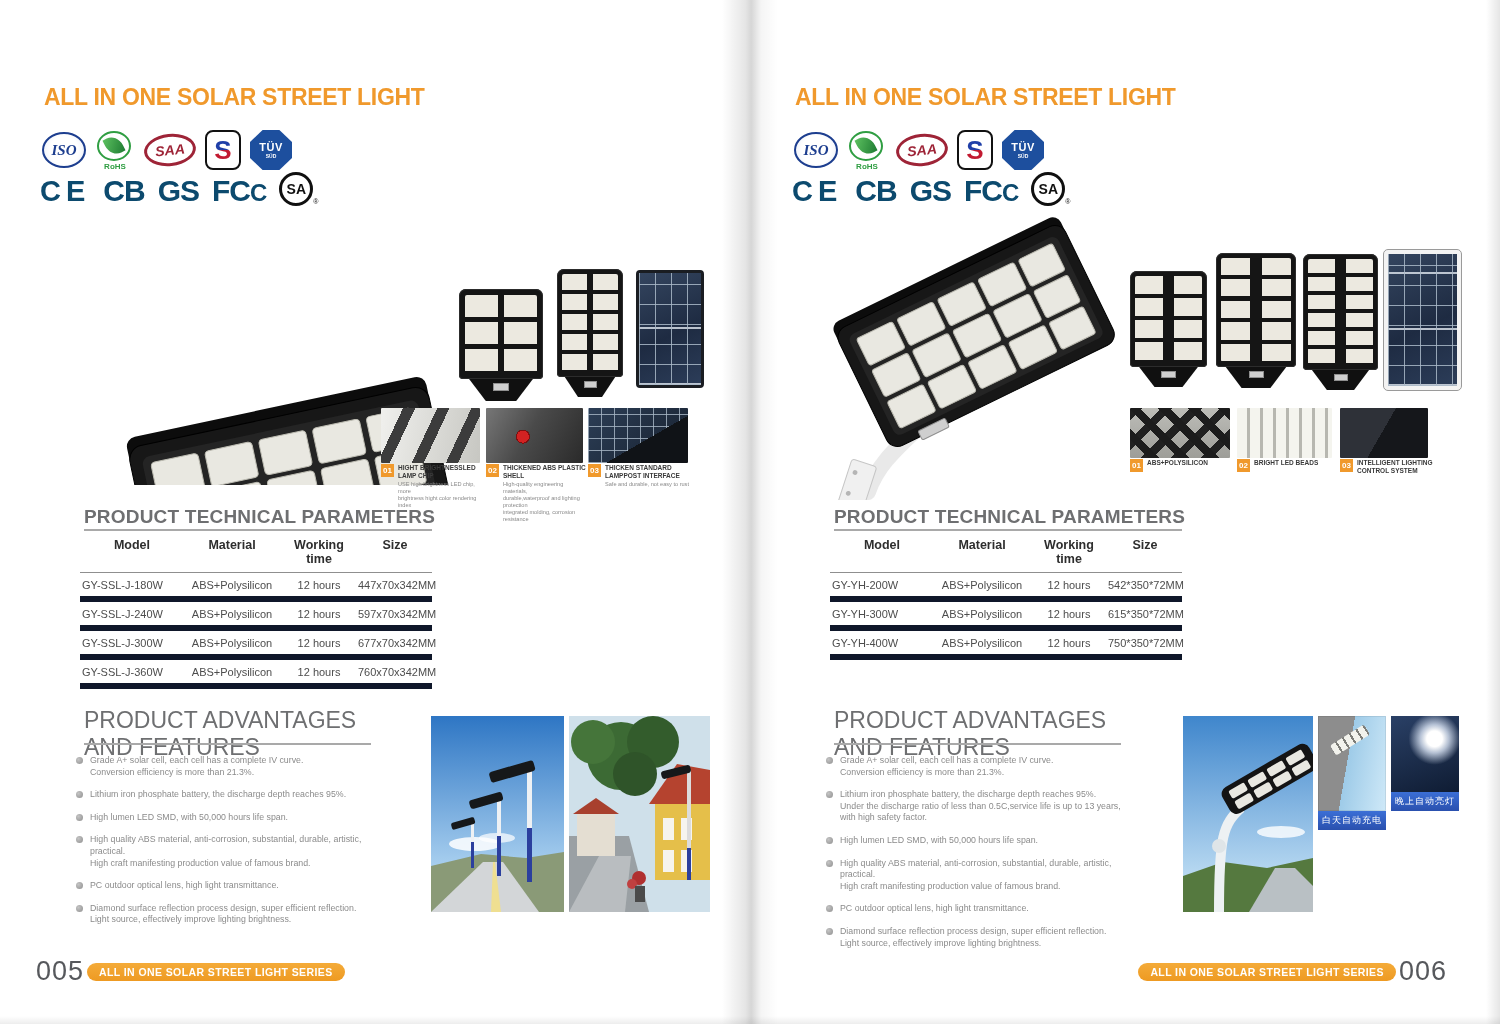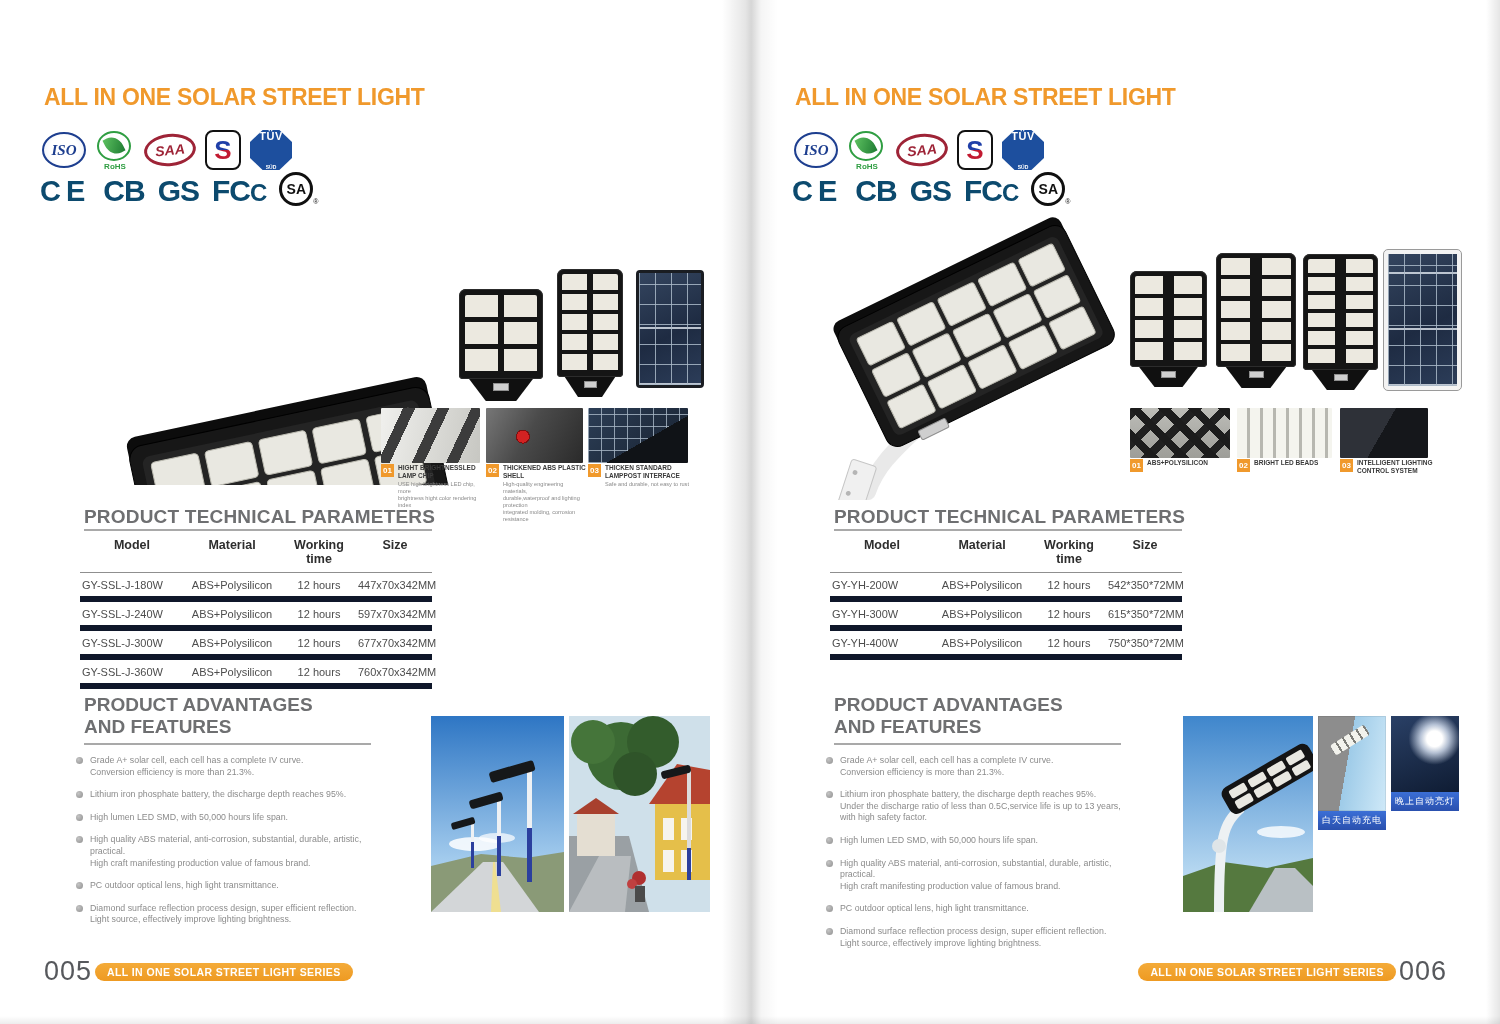--- a/index.html
+++ b/index.html
@@ -36,7 +36,7 @@
     background:linear-gradient(180deg,#1f3fa8 48%, #c21a31 52%); -webkit-background-clip:text; background-clip:text; color:transparent; }
   .logo-tuv { width:42px; height:40px; background:#1d4f9e;
     clip-path:polygon(30% 0,70% 0,100% 30%,100% 70%,70% 100%,30% 100%,0 70%,0 30%);
-    display:flex; flex-direction:column; align-items:center; justify-content:space-between; color:#fff; }
+    display:flex; flex-direction:column; align-items:center; justify-content:center; color:#fff; }
   .logo-tuv .t1 { font-size:11px; font-weight:bold; letter-spacing:0.5px; }
   .logo-tuv .t2 { font-size:5px; font-weight:bold; }
   .blk { color:#0c4a6e; font-weight:900; font-size:30px; line-height:1; letter-spacing:-1px; }

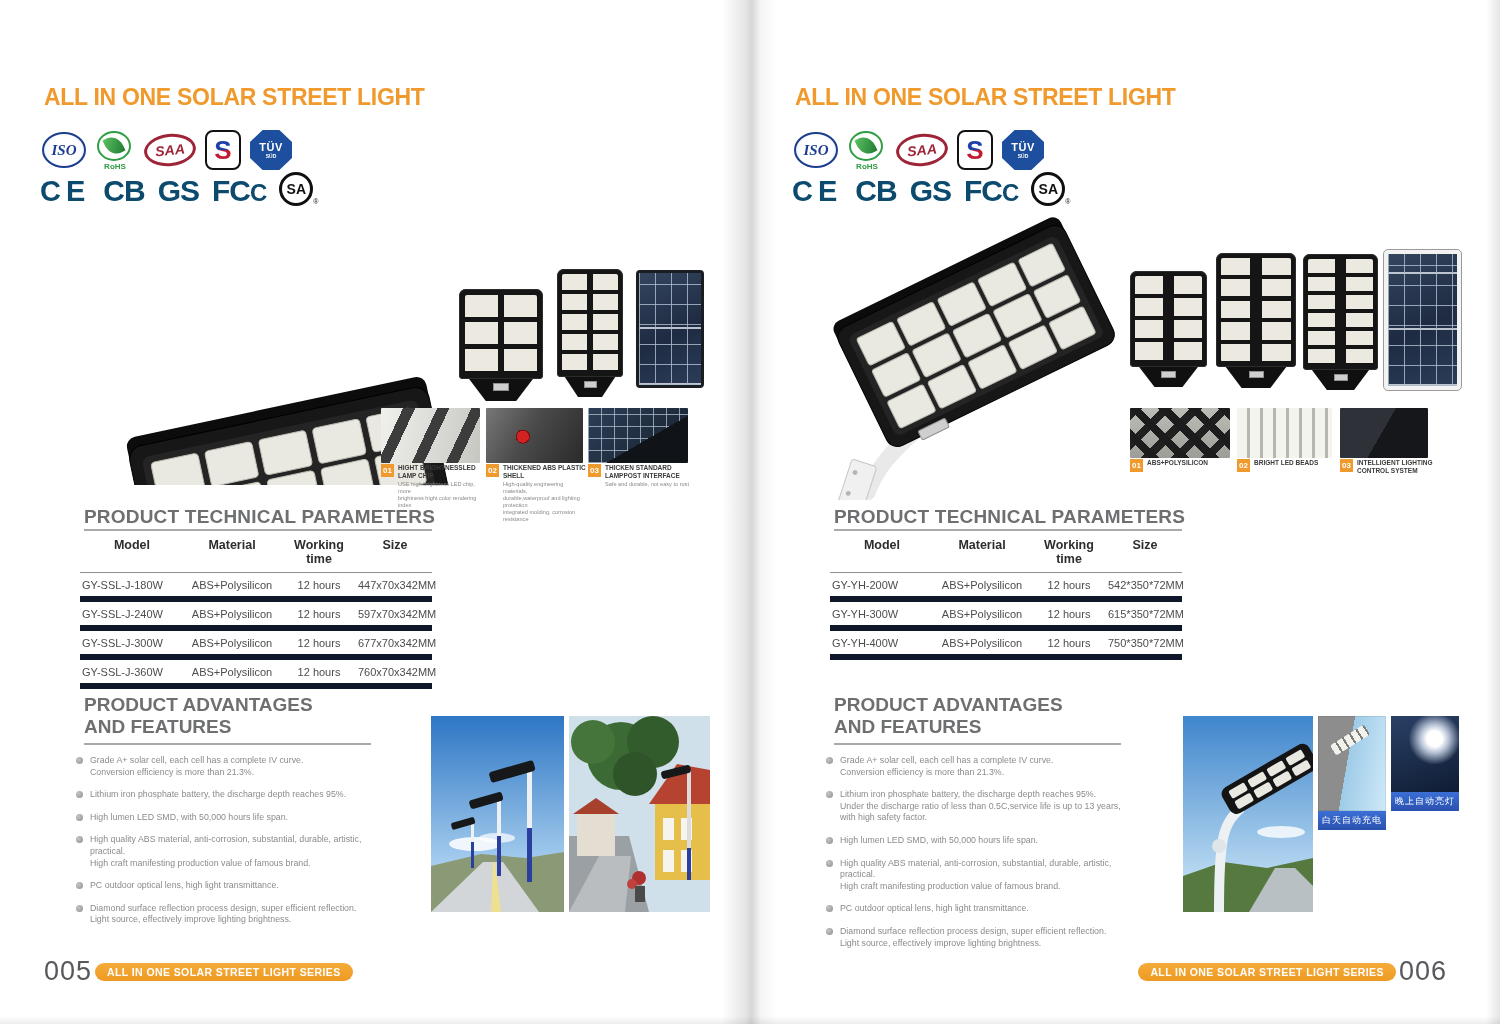--- a/index.html
+++ b/index.html
@@ -78,7 +78,7 @@
   .ptable .c.model { text-align:left; padding-left:2px; }
 
   
-  .adv-head { font-size:19px; font-weight:bold; color:#6e6f71; line-height:1.17; }
+  .adv-head { font-size:23px; font-weight:normal; color:#6e6f71; line-height:1.17;margin-top:13px; }
   .adv-rule { height:1.5px; background:#a9a9a9; }
   .adv-list { list-style:none; }
   .adv-list li { position:relative; font-size:8.8px; color:#8b8b8b; line-height:1.32; margin-bottom:11px;

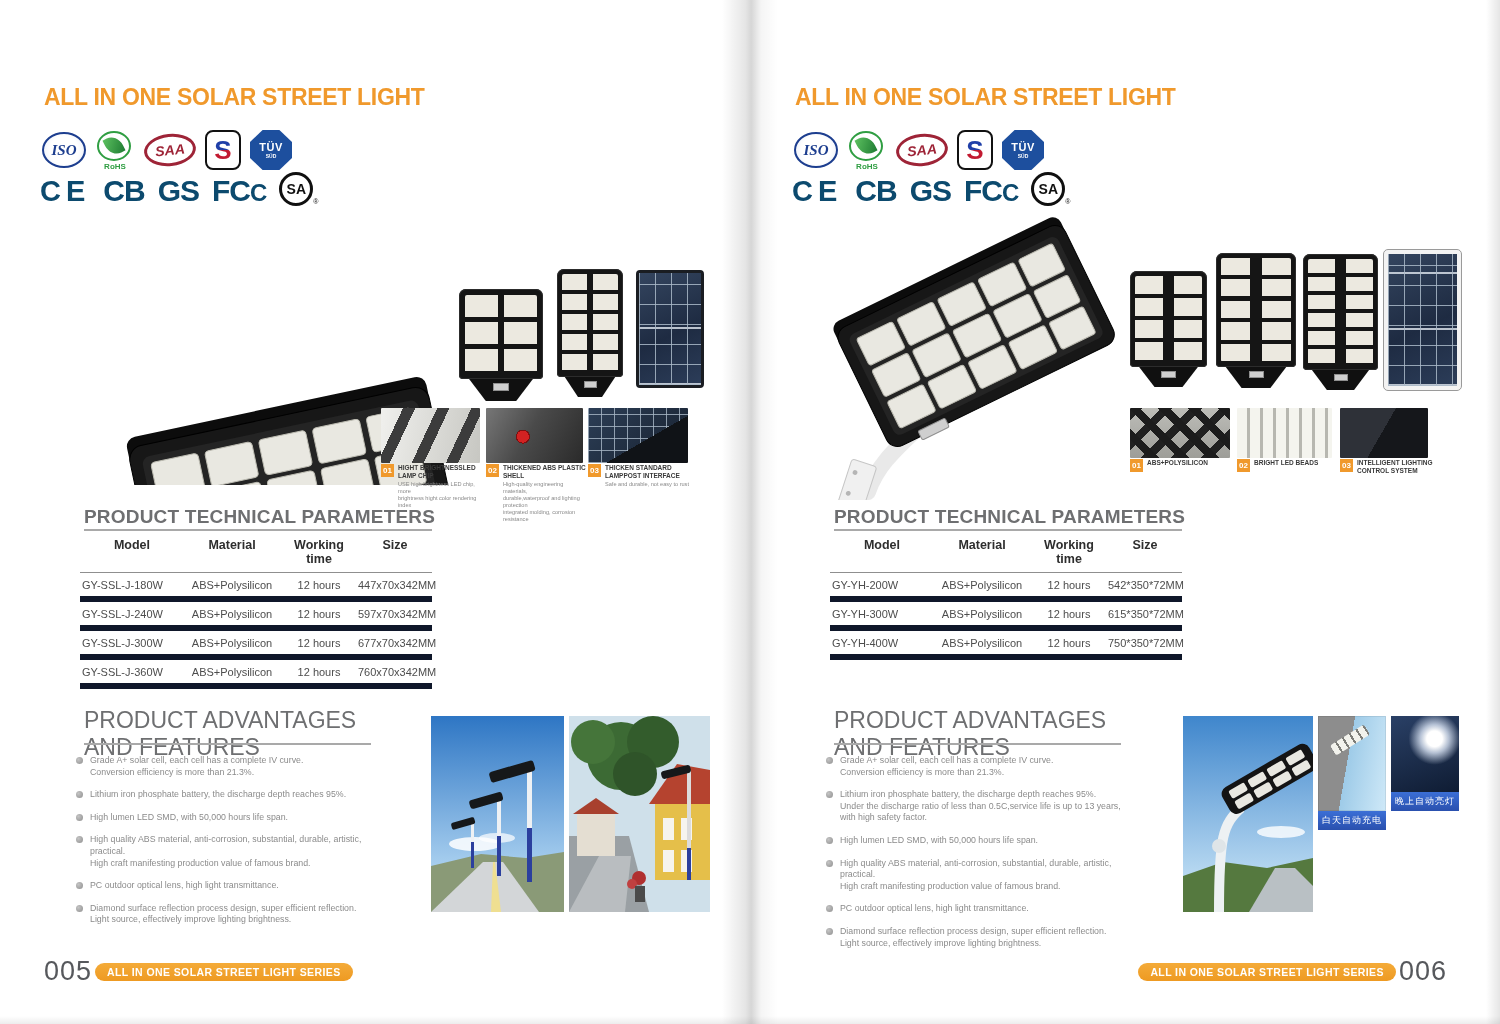--- a/index.html
+++ b/index.html
@@ -323,7 +323,7 @@
       <rect x="92" y="52" width="30" height="8" rx="3" fill="#16181a" transform="rotate(-14 107 56)"></rect>
     </svg>
 
-    <div class="abs footer" style="left:44px; top:956px;">
+    <div class="abs footer" style="left:36px; top:956px;">
       <div class="pgnum">005</div>
       <div class="pill">ALL IN ONE SOLAR STREET LIGHT SERIES</div>
     </div>

